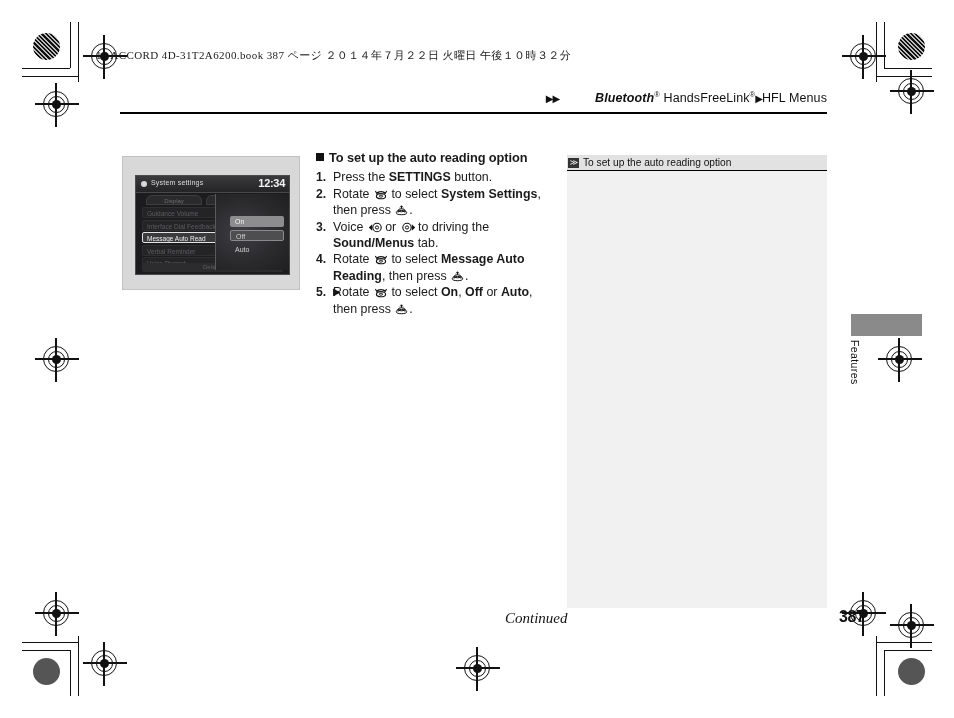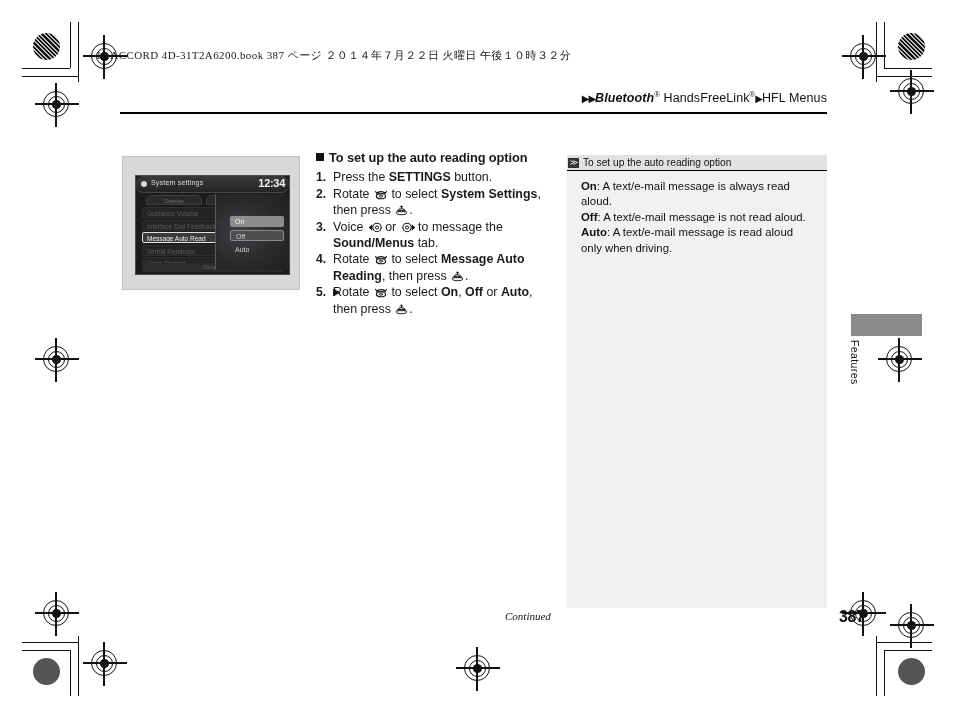--- a/index.html
+++ b/index.html
@@ -85,6 +85,7 @@
   .breadcrumb .bt {
     font-style: italic;
     font-weight: bold;
+    margin-left: 36px;
   }
   .breadcrumb sup { font-size: 7.5px; vertical-align: super; }
   .tri { font-size: 10px; letter-spacing: -1px; }

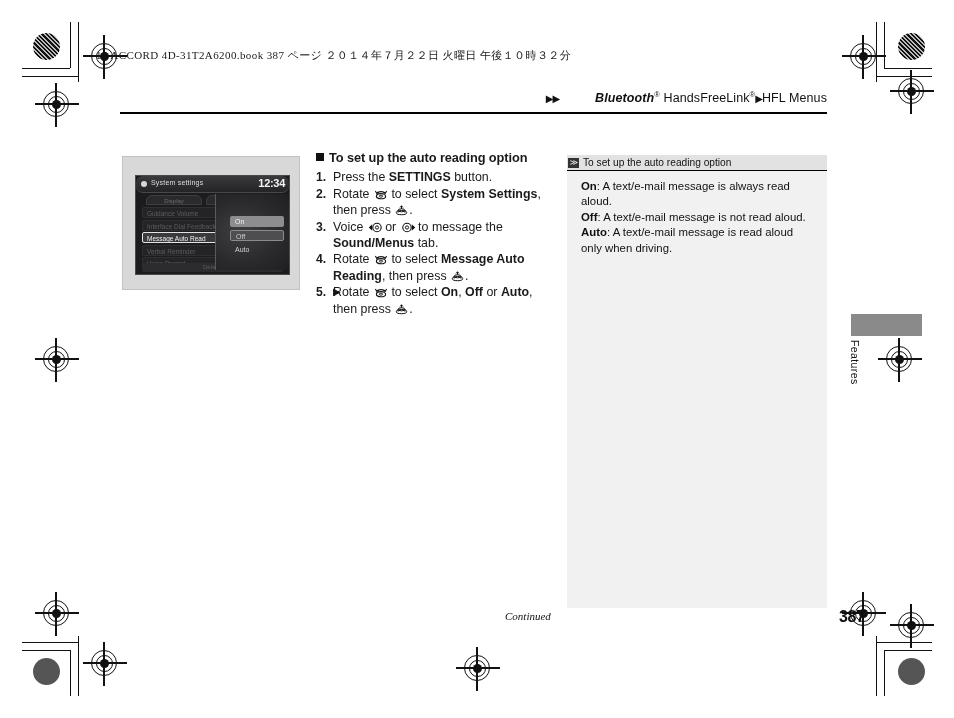--- a/index.html
+++ b/index.html
@@ -120,7 +120,6 @@
     height: 16px;
     background: linear-gradient(#3a3a3d, #242427);
     border-bottom: 1px solid #48484b;
-    border-radius: 7px;
   }
   .shot-top .bullet {
     position: absolute;

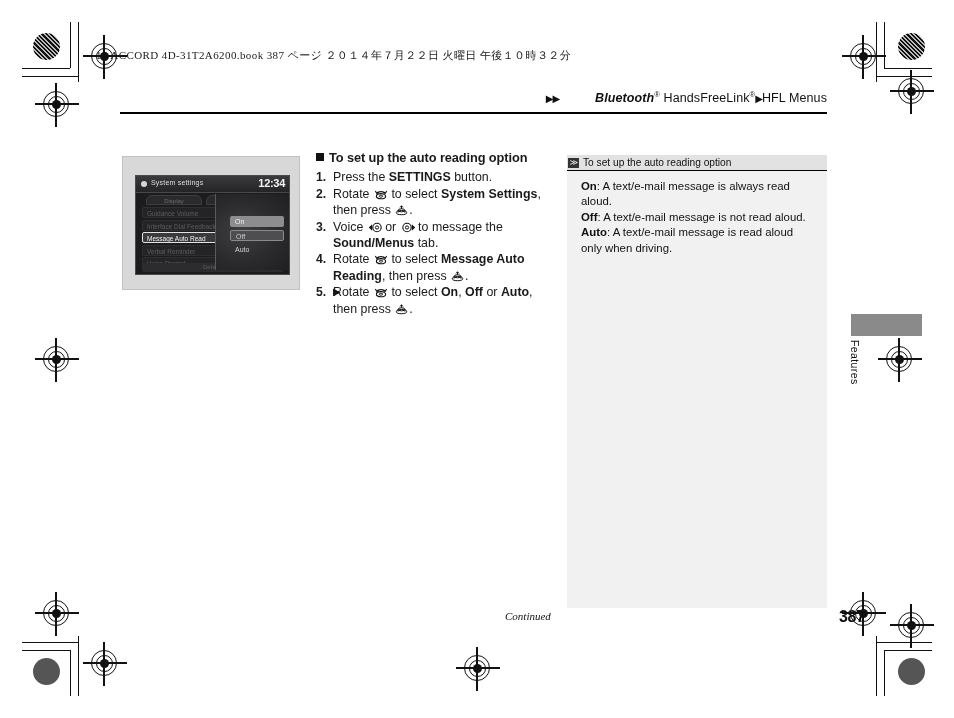--- a/index.html
+++ b/index.html
@@ -534,11 +534,6 @@
     <span class="badge">≫</span>
     <span>To set up the auto reading option</span>
   </div>
-  <div class="note-body">
-    <div><b>On</b><span>: A text/e-mail message is always read aloud.</span></div>
-    <div><b>Off</b><span>: A text/e-mail message is not read aloud.</span></div>
-    <div><b>Auto</b><span>: A text/e-mail message is read aloud only when driving.</span></div>
-  </div>
 </div>
 
 <div class="feat-tab"></div>

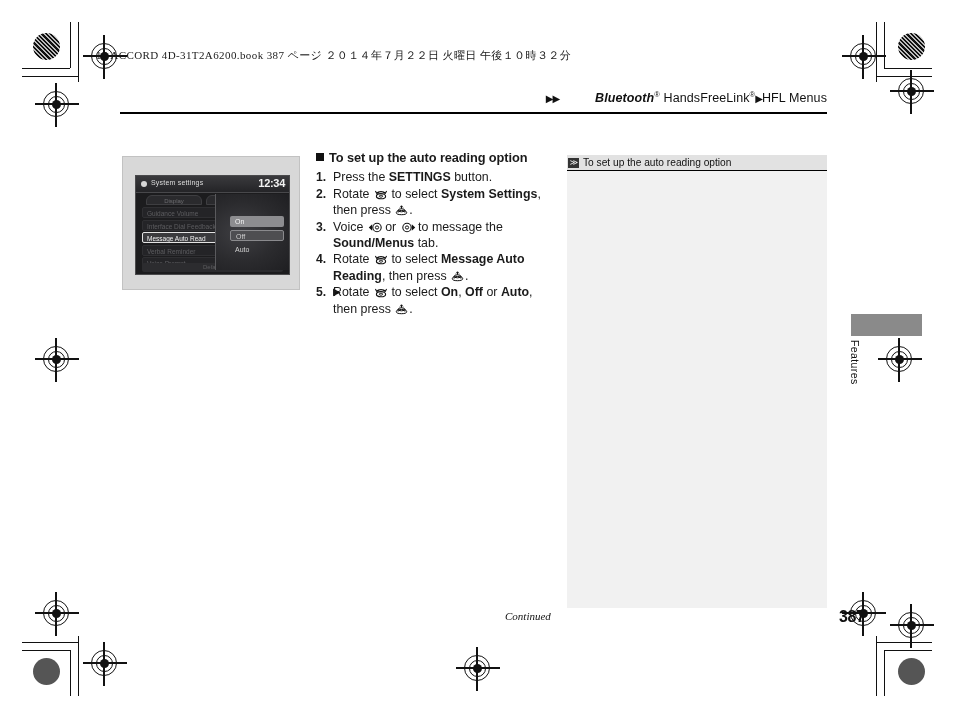--- a/index.html
+++ b/index.html
@@ -492,7 +492,7 @@
             <circle cx="6" cy="5.5" r="4.2" fill="none" stroke="#111" stroke-width="1.1"></circle>
             <circle cx="6" cy="5.5" r="1.6" fill="none" stroke="#111" stroke-width="1"></circle>
             <path d="M10.8 2.2 L14.2 5.5 L10.8 8.8 Z" fill="#111"></path>
-          </svg></span><span> to message the </span><b>Sound/Menus</b><span> tab.</span></span>
+          </svg></span><span> to driving the </span><b>Sound/Menus</b><span> tab.</span></span>
   </div>
   <div class="step">
     <span class="num">4.</span>

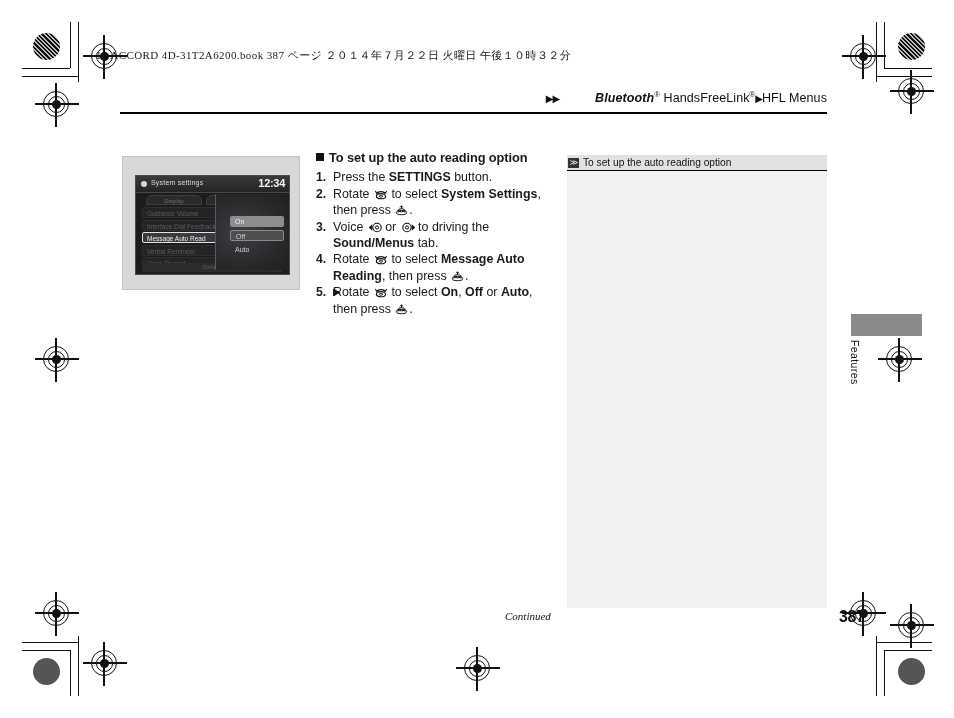--- a/index.html
+++ b/index.html
@@ -336,7 +336,7 @@
     left: 505px; top: 610px;
     font-family: "Liberation Serif", serif;
     font-style: italic;
-    font-size: 11px;
+    font-size: 15px;
     color: #111;
   }
   .pageno {

